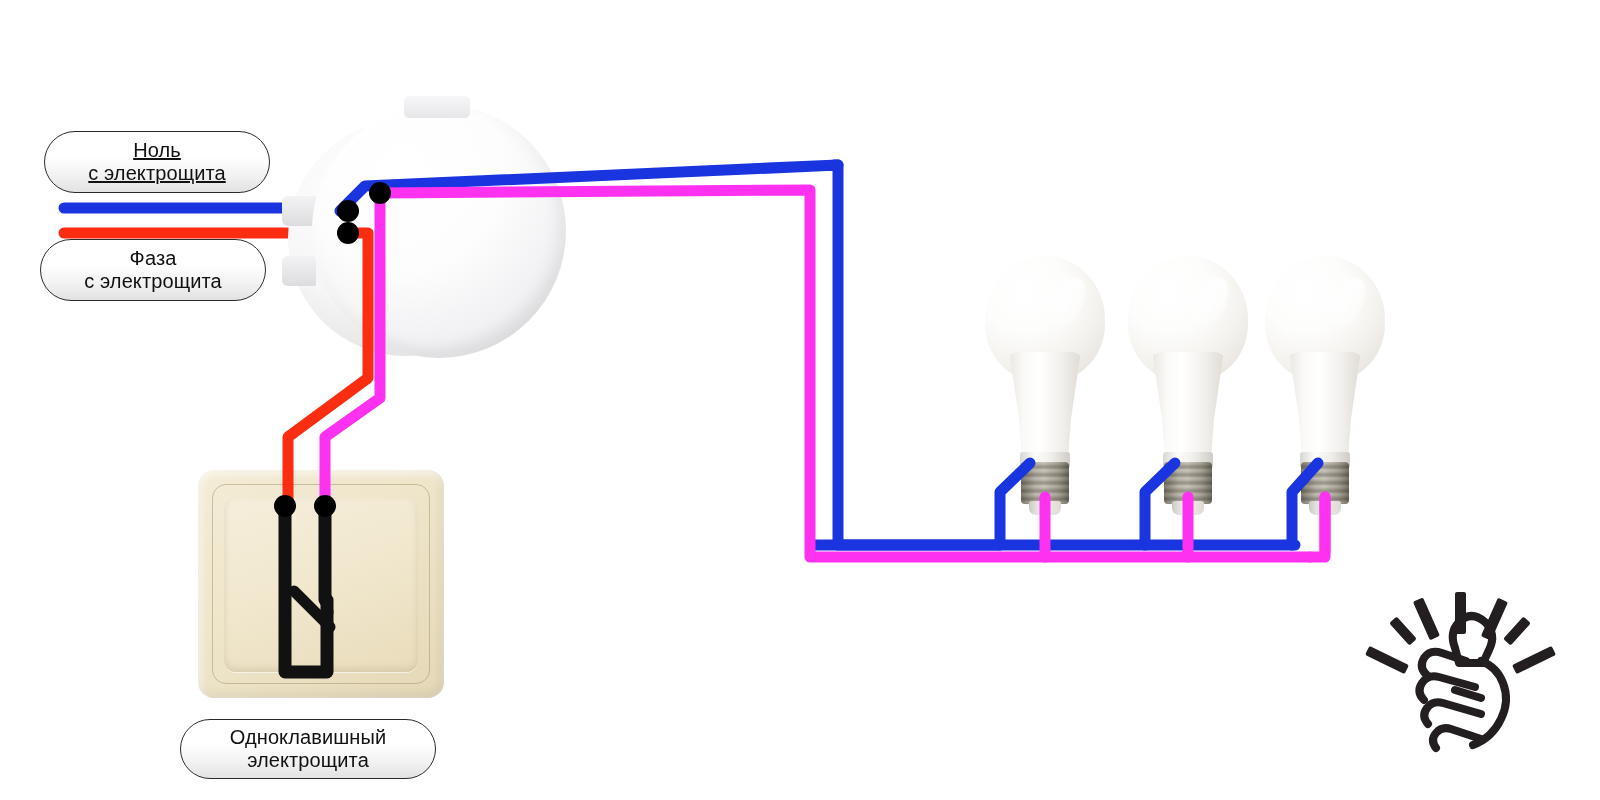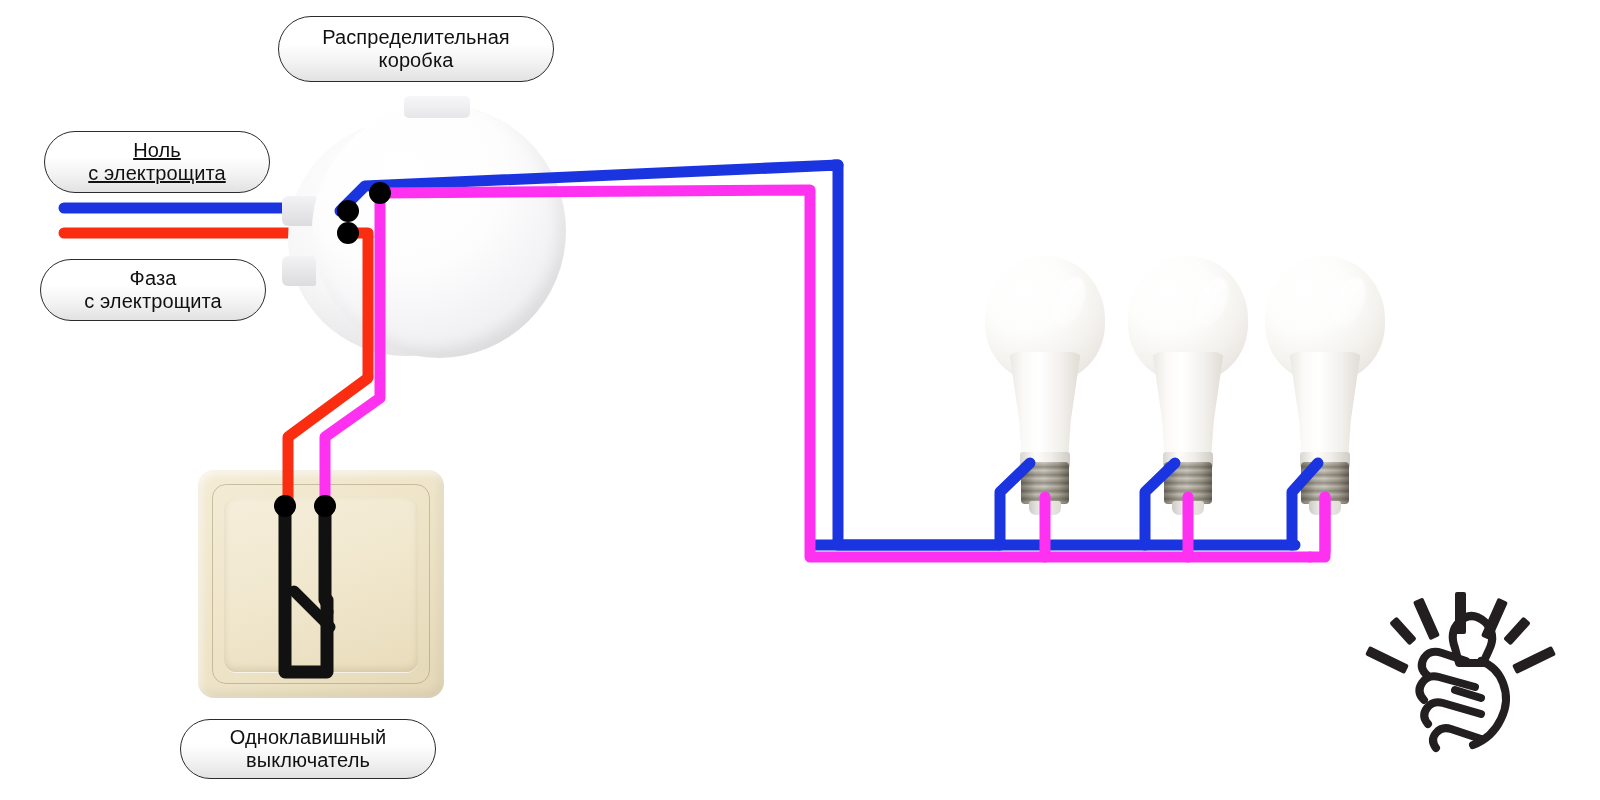--- a/index.html
+++ b/index.html
@@ -211,8 +211,6 @@
     </g>
   </svg>
 
-  <div class="pill" style="left:278px;top:16px;width:276px;height:66px;">Распределительная
-коробка</div>
 
   <div class="pill" style="left:44px;top:131px;width:226px;height:62px;text-decoration:underline;">Ноль
 с электрощита</div>

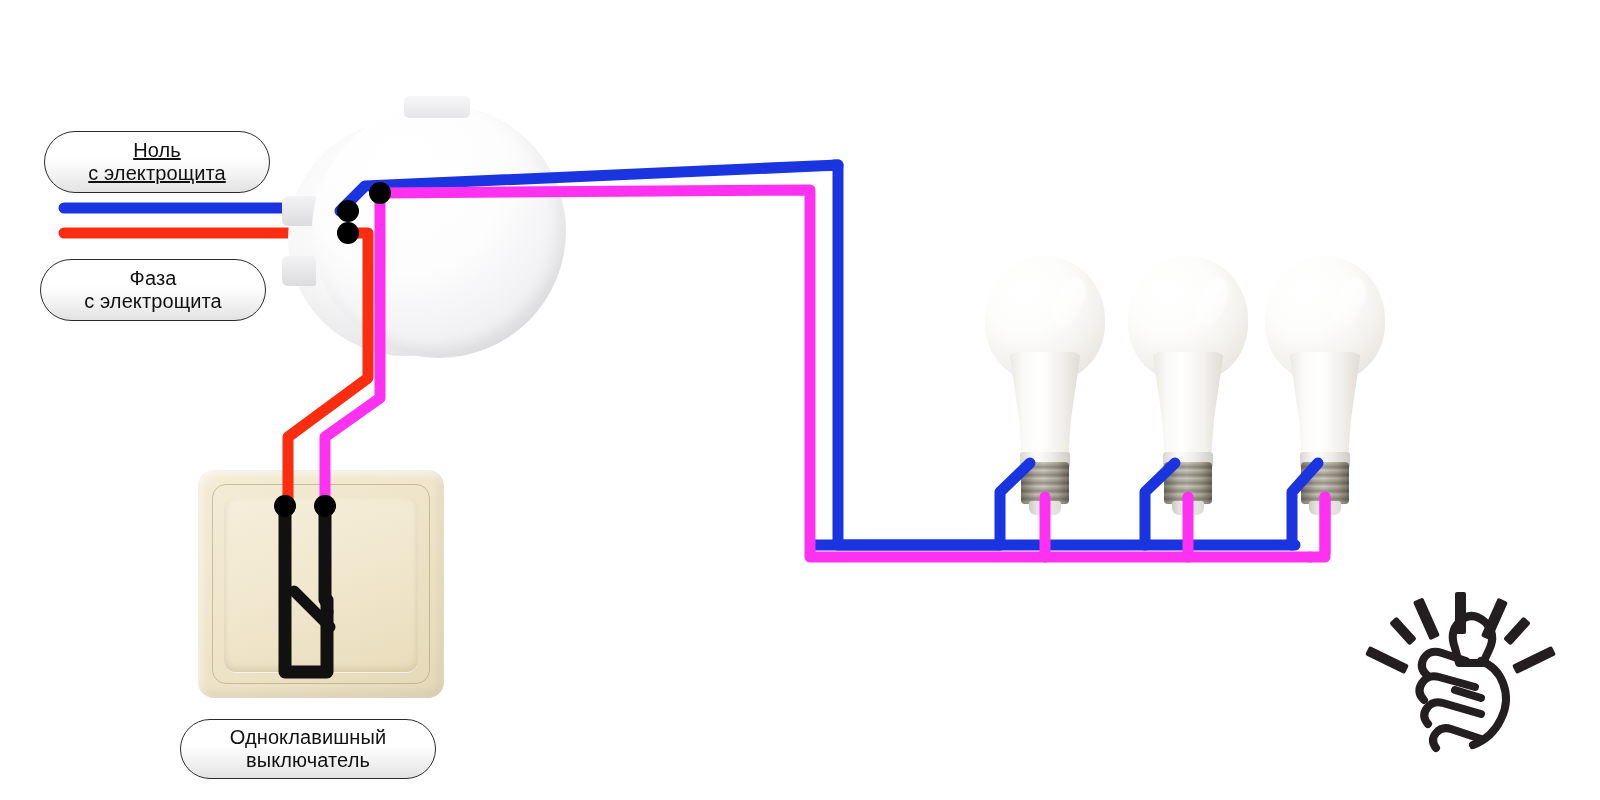--- a/index.html
+++ b/index.html
@@ -215,7 +215,7 @@
   <div class="pill" style="left:44px;top:131px;width:226px;height:62px;text-decoration:underline;">Ноль
 с электрощита</div>
 
-  <div class="pill" style="left:40px;top:239px;width:226px;height:62px;margin-top:20px;">Фаза
+  <div class="pill" style="left:40px;top:239px;width:226px;height:62px;">Фаза
 с электрощита</div>
 
 

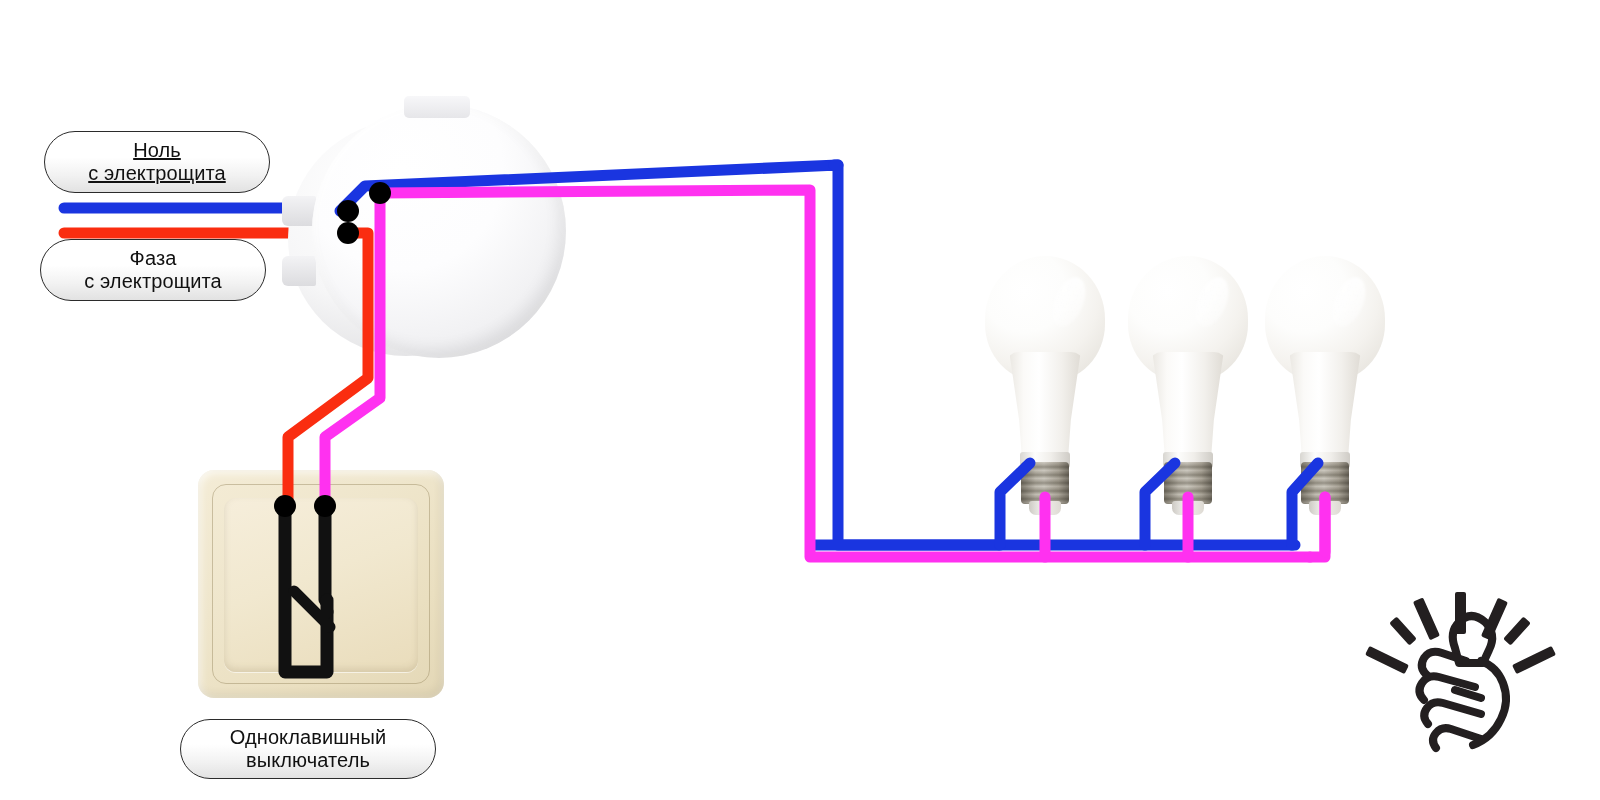--- a/index.html
+++ b/index.html
@@ -220,7 +220,7 @@
 
 
   <div class="pill" style="left:180px;top:719px;width:256px;height:60px;">Одноклавишный
-выключатель</div>
+электрощита</div>
 
   <svg id="logo" class="layer" viewBox="0 0 1600 800">
     <g fill="#231f20">

